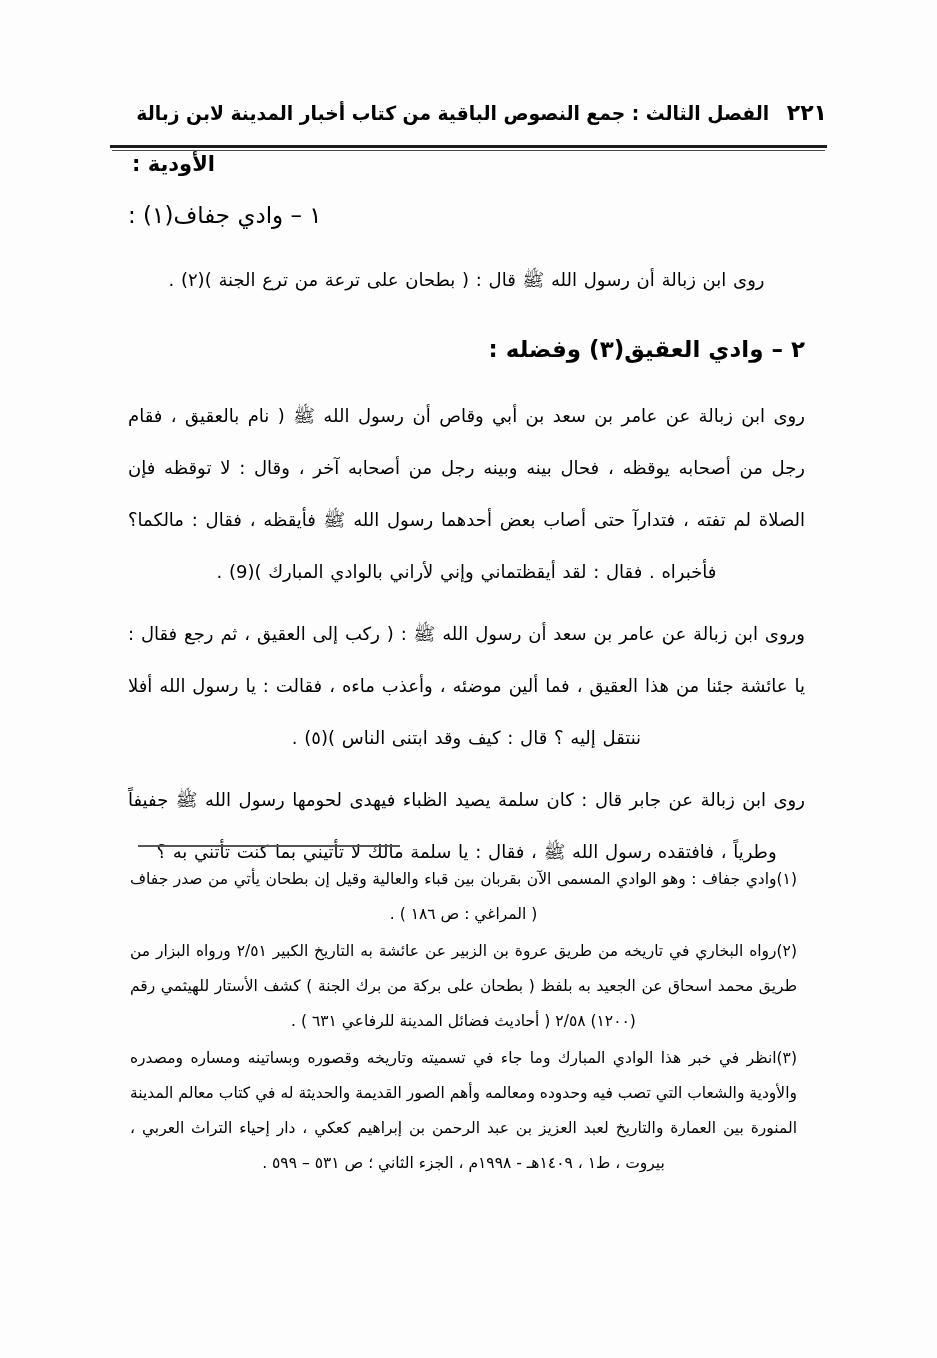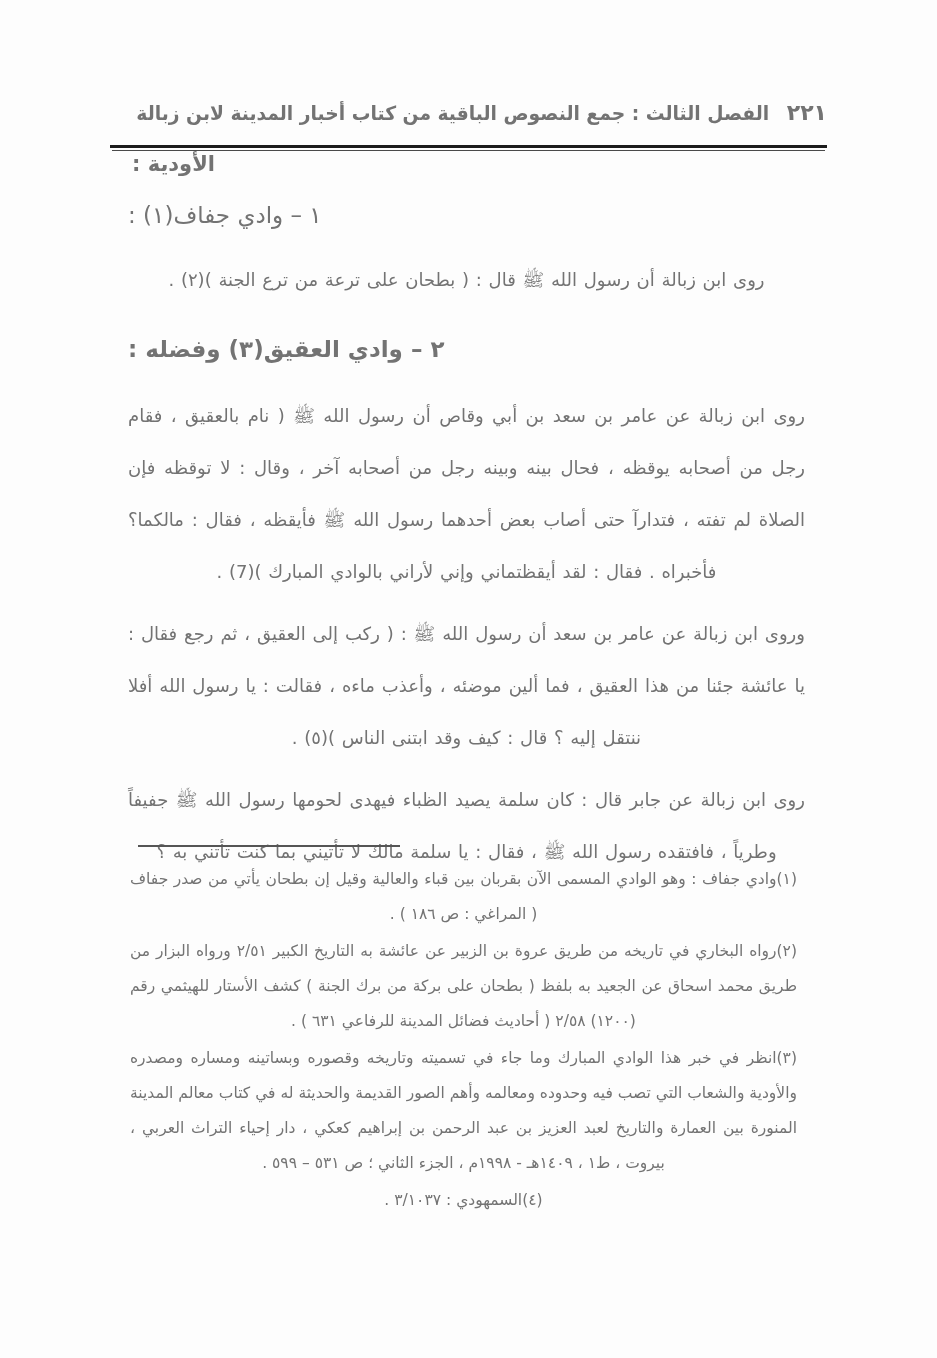--- a/index.html
+++ b/index.html
@@ -20,7 +20,7 @@
     overflow: hidden;
     box-sizing: border-box;
     direction: rtl;
-    color: #737373;
+    color: #000000;
   }
   
   .header {

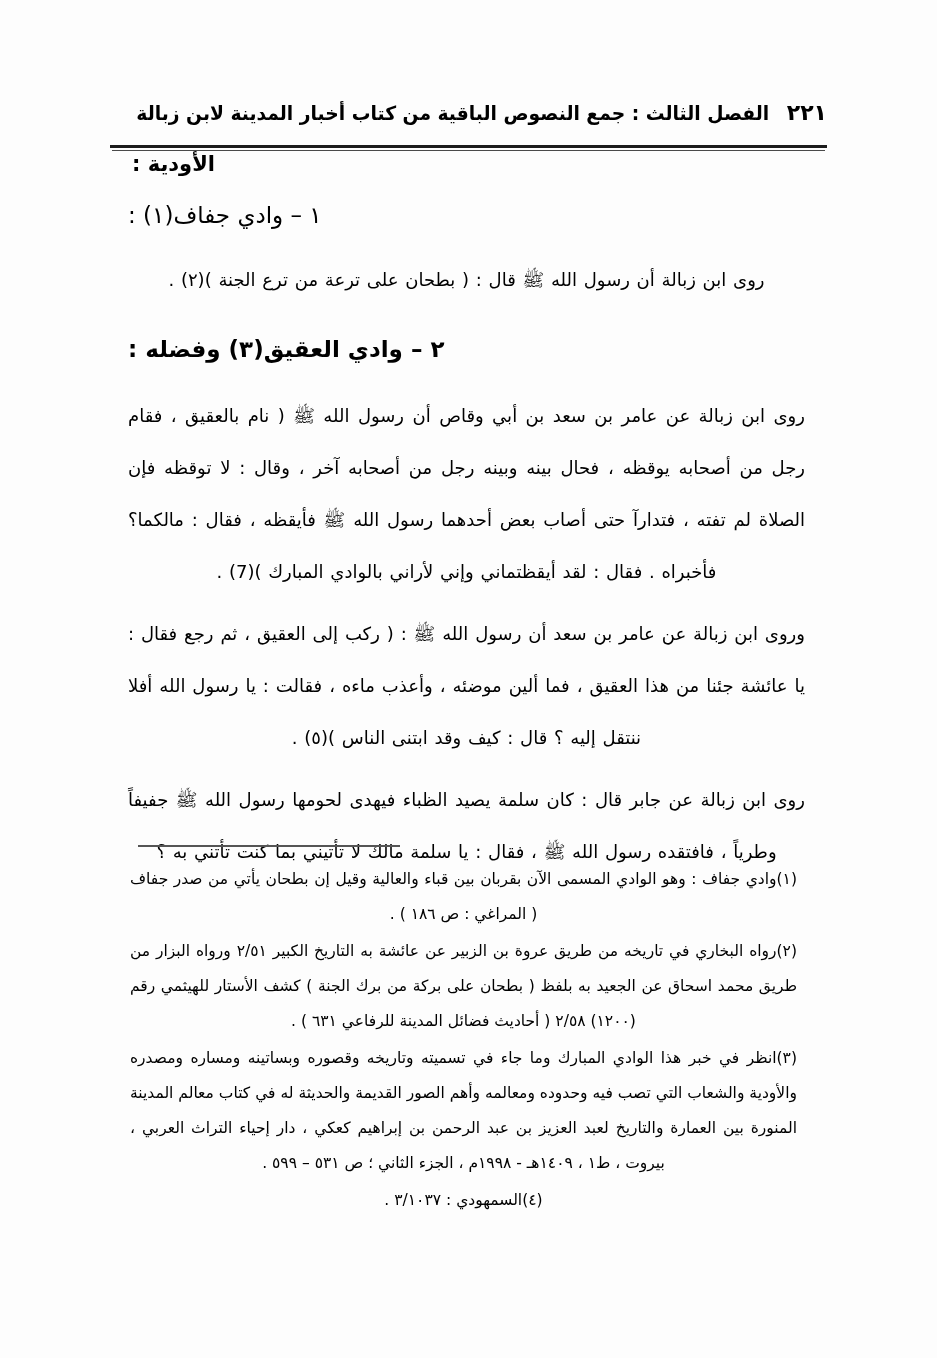--- a/index.html
+++ b/index.html
@@ -90,7 +90,7 @@
   .entry-title-2 {
     font-size: 23px;
     font-weight: bold;
-    text-align: left;
+    text-align: right;
     margin: 30px 0 28px 0;
     letter-spacing: 0.5px;
   }

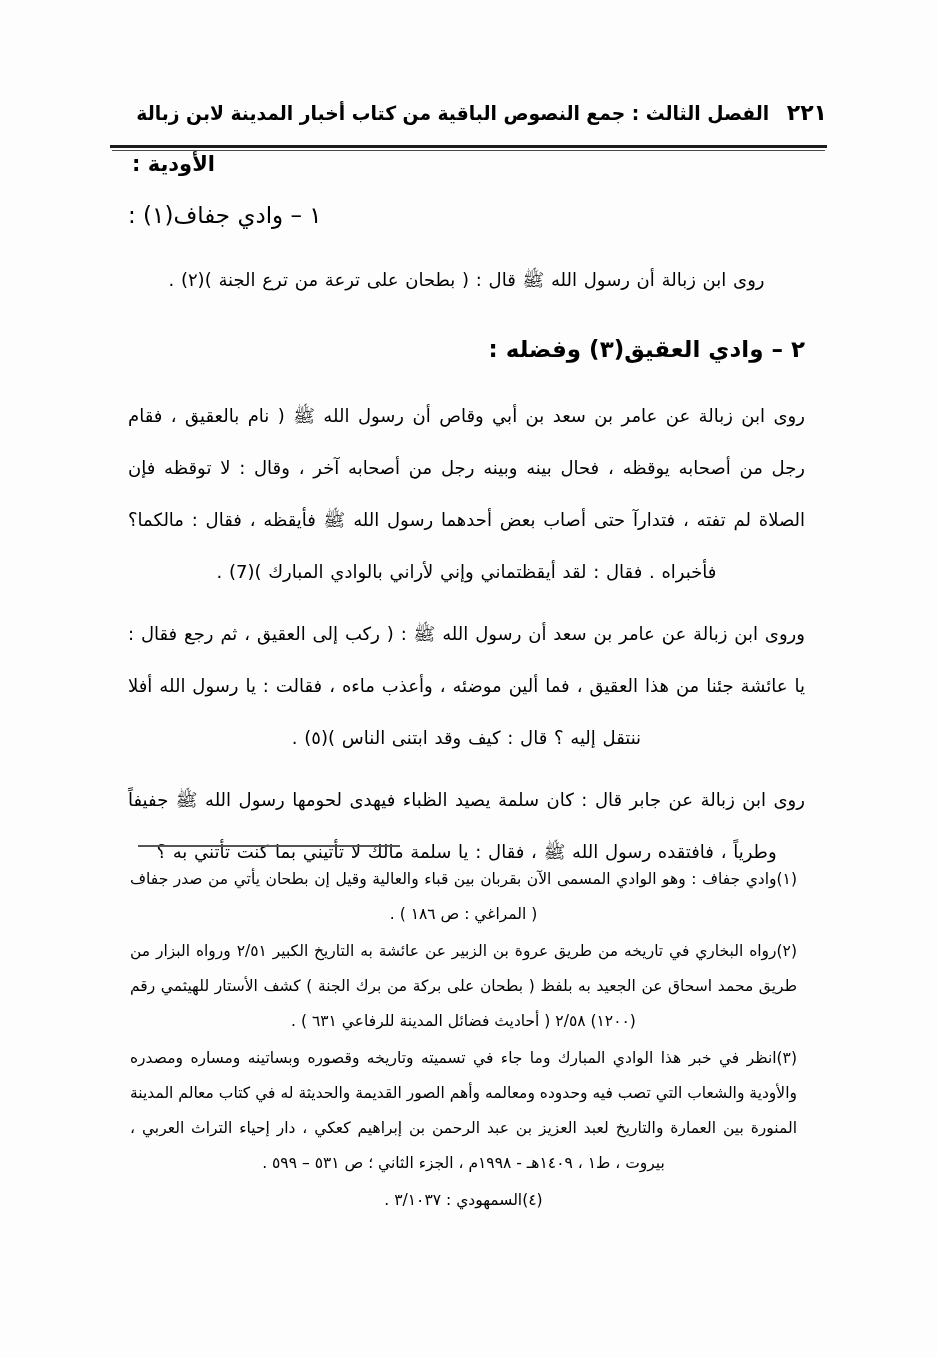--- a/index.html
+++ b/index.html
@@ -160,7 +160,7 @@
 
     <div class="entry-title-2">٢ – وادي العقيق(٣) وفضله :</div>
 
-    <p class="body-par">روى ابن زبالة عن عامر بن سعد بن أبي وقاص أن رسول الله ﷺ ( نام بالعقيق ، فقام رجل من أصحابه يوقظه ، فحال بينه وبينه رجل من أصحابه آخر ، وقال : لا توقظه فإن الصلاة لم تفته ، فتدارآ حتى أصاب بعض أحدهما رسول الله ﷺ فأيقظه ، فقال : مالكما؟ فأخبراه . فقال : لقد أيقظتماني وإني لأراني بالوادي المبارك )(7) .</p>
+    <p class="body-par">روى ابن زبالة عن عامر بن سعد بن أبي وقاص أن رسول الله ﷺ ( نام بالعقيق ، فقام رجل من أصحابه يوقظه ، فحال بينه وبينه رجل من أصحابه آخر ، وقال : لا توقظه فإن الصلاة لم تفته ، فتدارآ حتى أصاب بعض أحدهما رسول الله ﷺ فأيقظه ، فقال : مالكما؟ فأخبراه . فقال : لقد أيقظتماني وإني لأراني بالوادي المبارك )(9) .</p>
 
     <p class="body-par">وروى ابن زبالة عن عامر بن سعد أن رسول الله ﷺ : ( ركب إلى العقيق ، ثم رجع فقال : يا عائشة جئنا من هذا العقيق ، فما ألين موضئه ، وأعذب ماءه ، فقالت : يا رسول الله أفلا ننتقل إليه ؟ قال : كيف وقد ابتنى الناس )(٥) .</p>
 

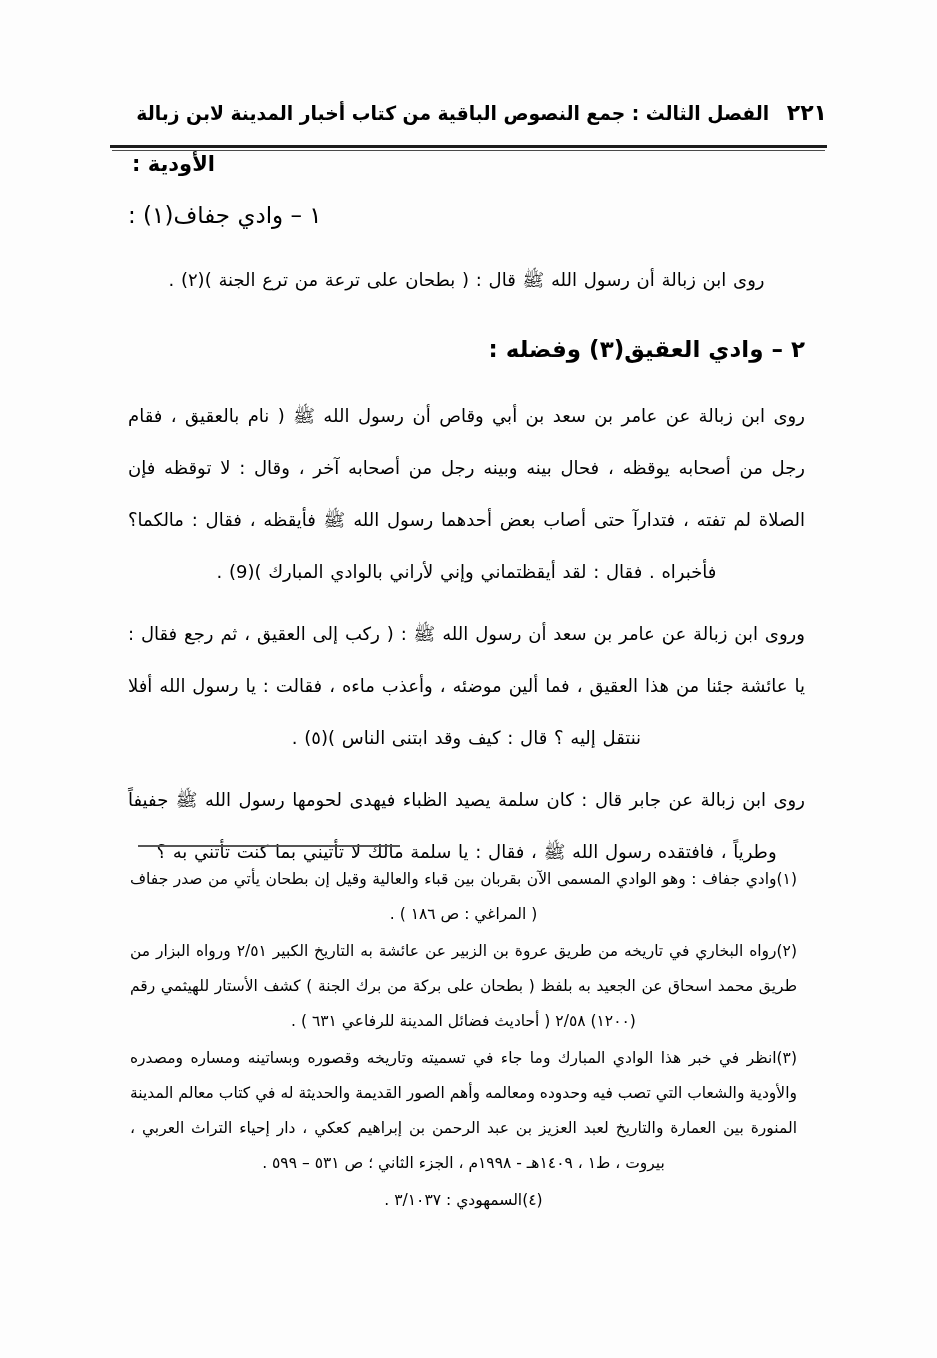--- a/index.html
+++ b/index.html
@@ -180,9 +180,6 @@
     <p class="fn">
       <span class="fn-num">(٣)</span><span>انظر في خبر هذا الوادي المبارك وما جاء في تسميته وتاريخه وقصوره وبساتينه ومساره ومصدره والأودية والشعاب التي تصب فيه وحدوده ومعالمه وأهم الصور القديمة والحديثة له في كتاب معالم المدينة المنورة بين العمارة والتاريخ لعبد العزيز بن عبد الرحمن بن إبراهيم كعكي ، دار إحياء التراث العربي ، بيروت ، ط١ ، ١٤٠٩هـ - ١٩٩٨م ، الجزء الثاني ؛ ص ٥٣١ – ٥٩٩ .</span>
     </p>
-    <p class="fn short">
-      <span class="fn-num">(٤)</span><span>السمهودي : ٣/١٠٣٧ .</span>
-    </p>
   </div>
 
 </div>

